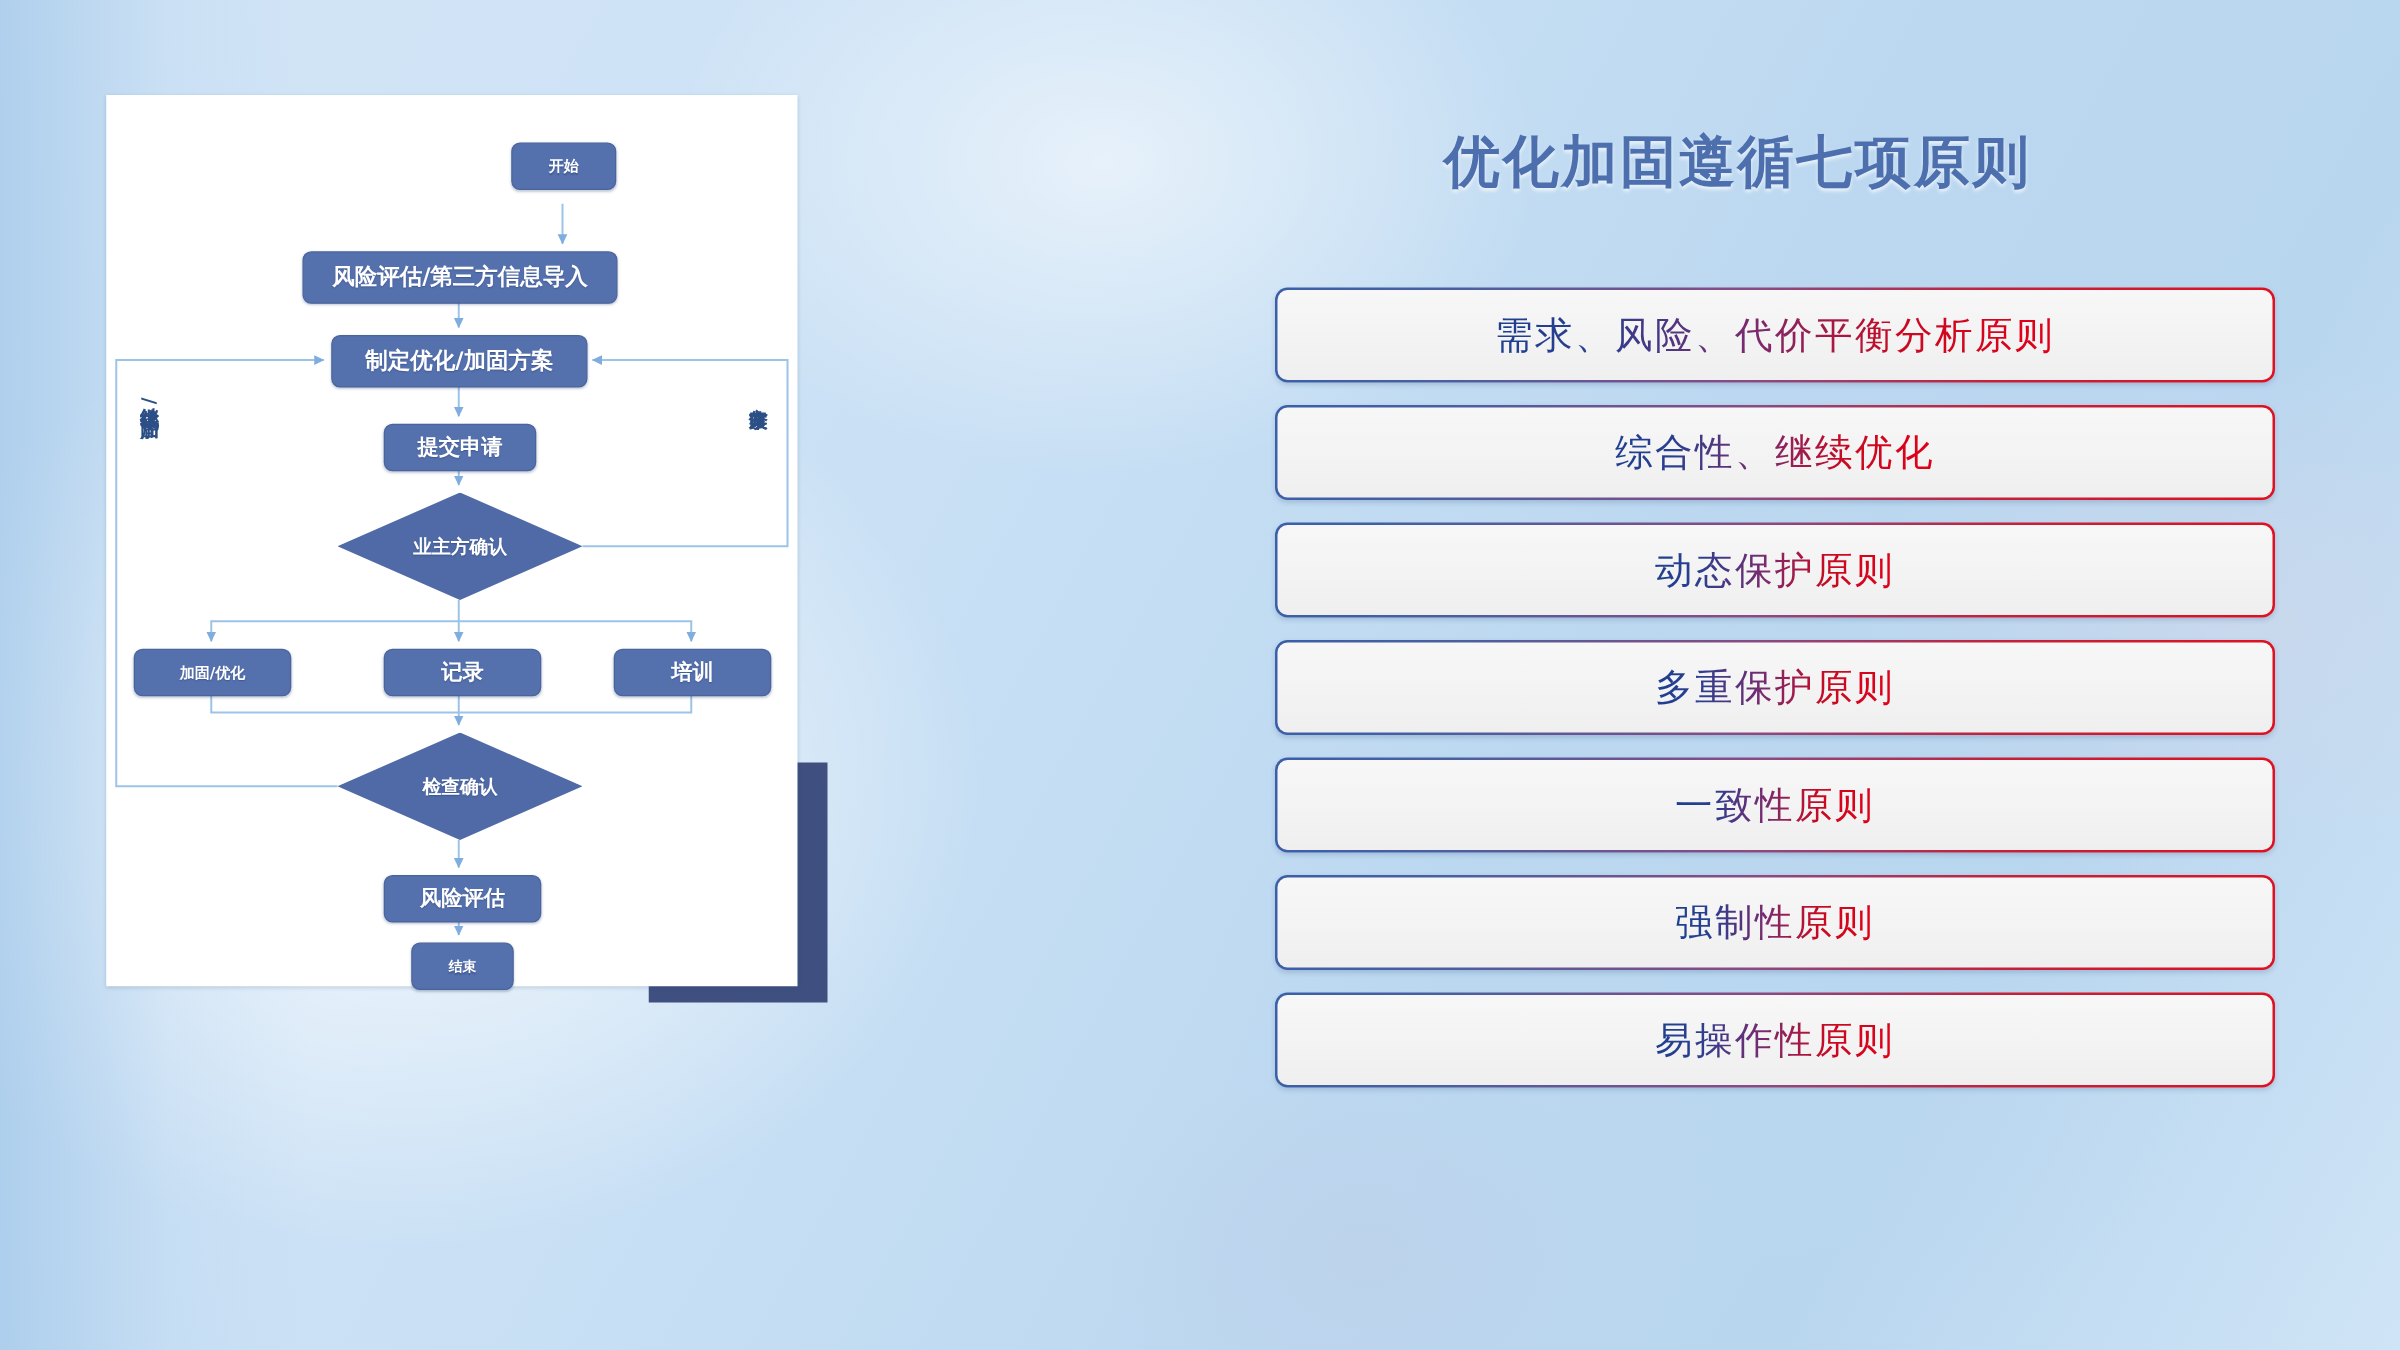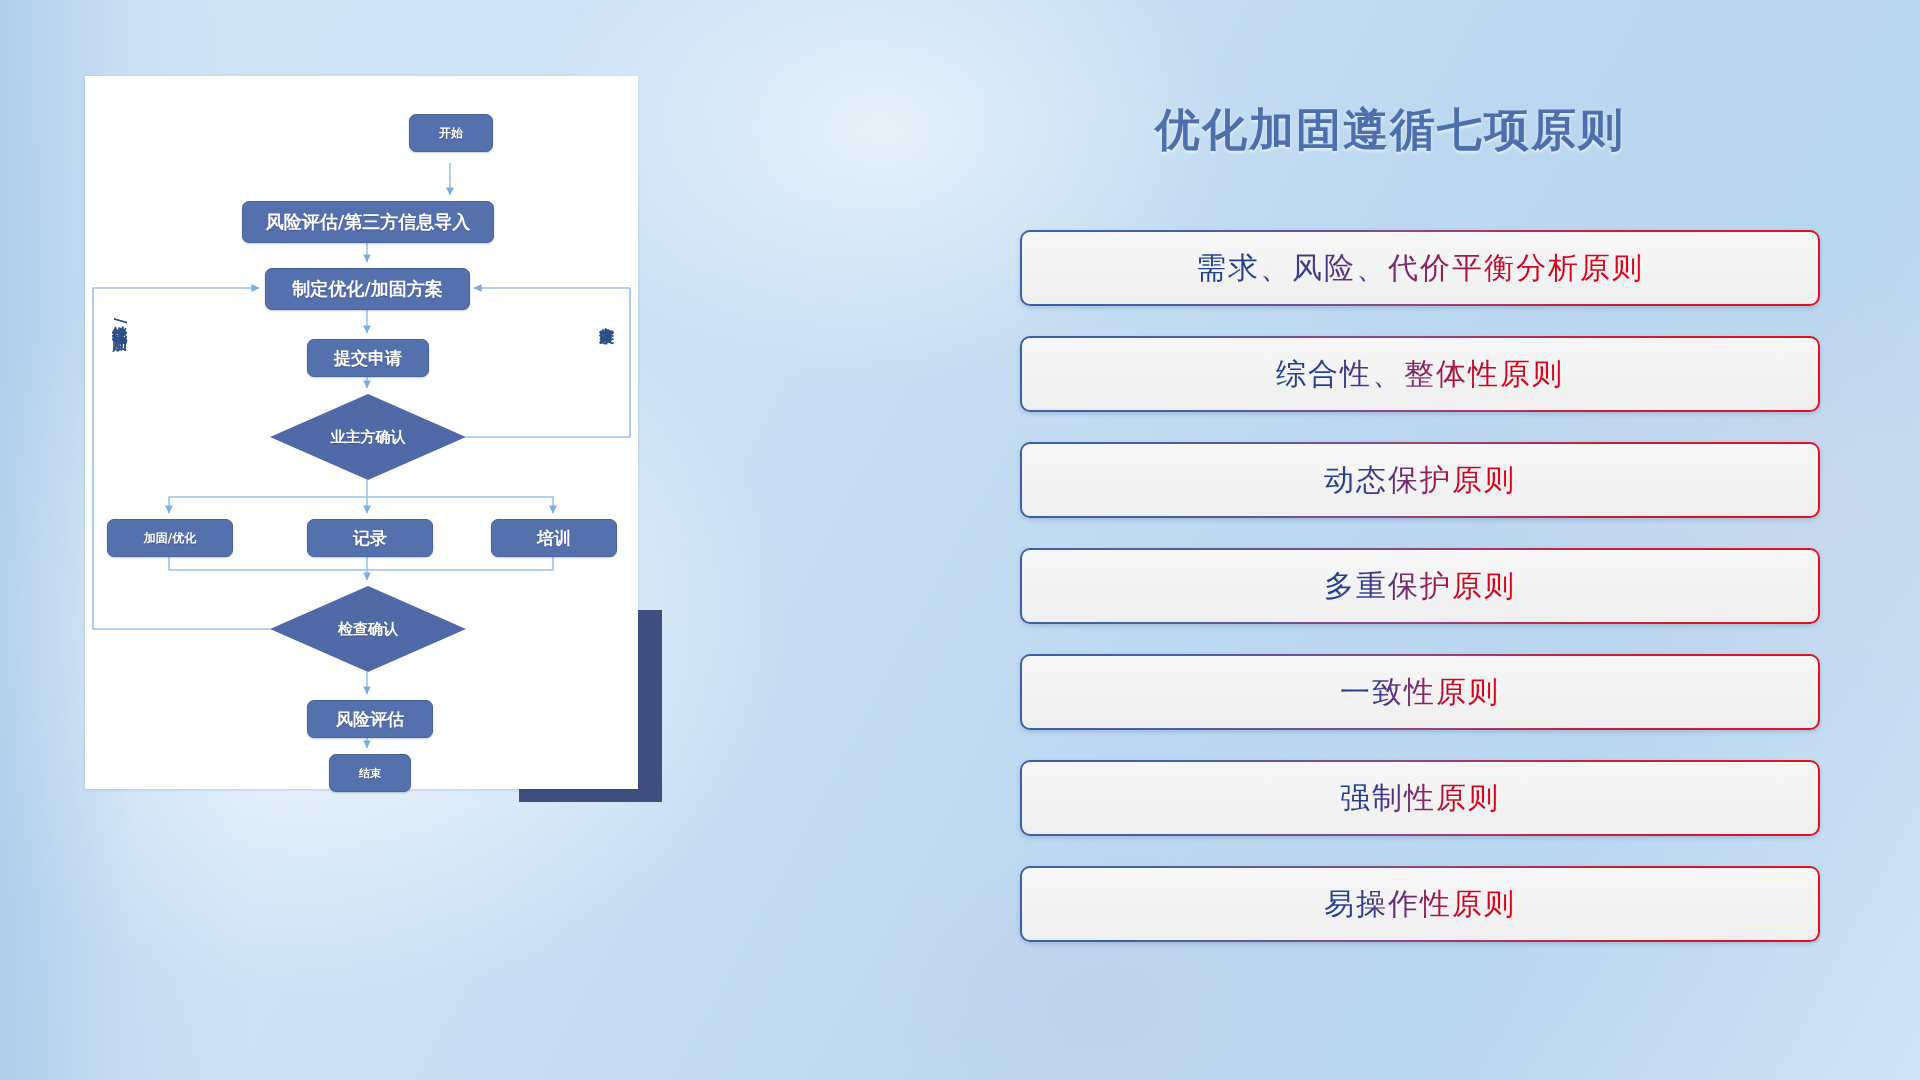--- a/index.html
+++ b/index.html
@@ -88,7 +88,7 @@
   }
   #principle-list{position:absolute;left:0;top:150px;width:800px;}
   .principle-card{
-    position:relative;height:72px;margin-bottom:30px;
+    position:relative;height:72px;margin-bottom:18px;
     border-radius:10px;
     padding:2px;
     background:linear-gradient(96deg,#3a5fa8 0%,#4a5fa0 18%,#8a4a82 48%,#c5203a 72%,#e01020 100%);

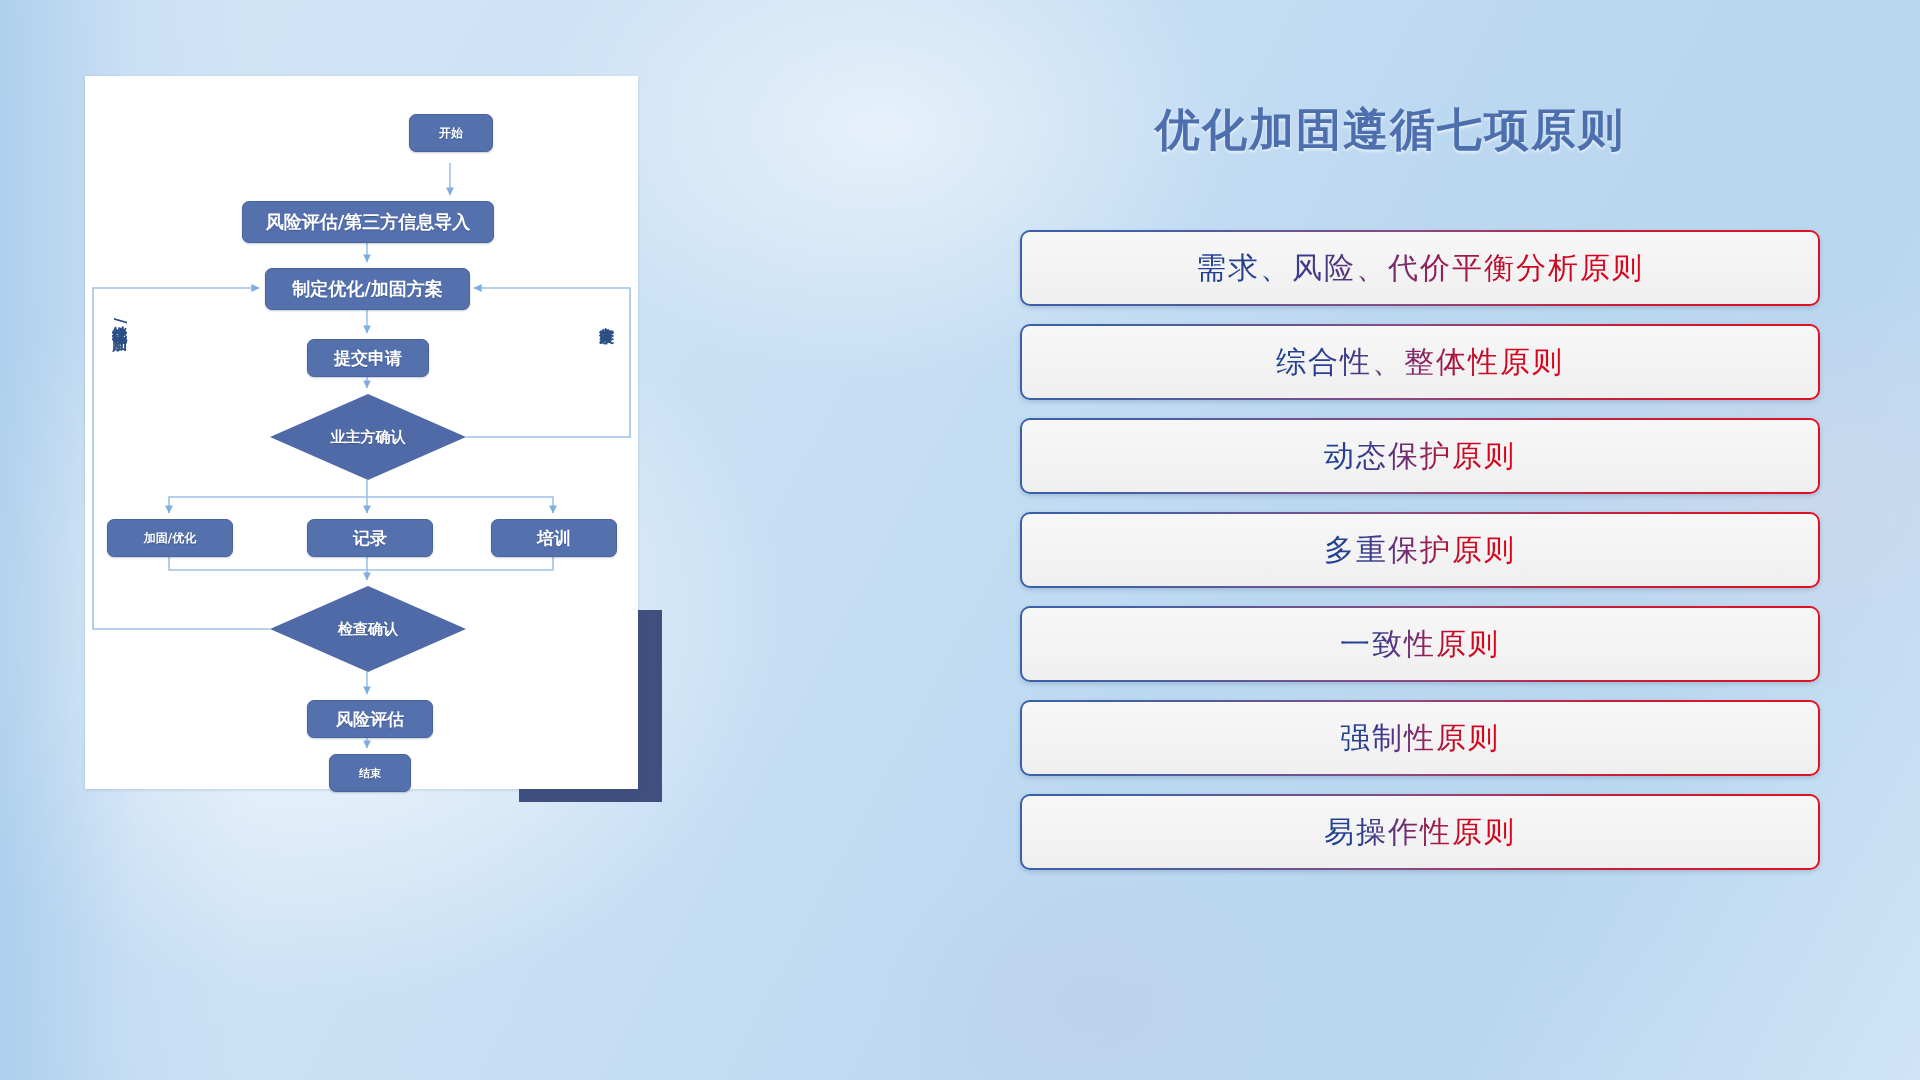--- a/index.html
+++ b/index.html
@@ -224,7 +224,7 @@
     </div>
     <div class="principle-card">
       <div class="principle-inner">
-        <span class="principle-text">综合性、整体性原则</span>
+        <span class="principle-text">综合性、继续优化</span>
       </div>
     </div>
     <div class="principle-card">

